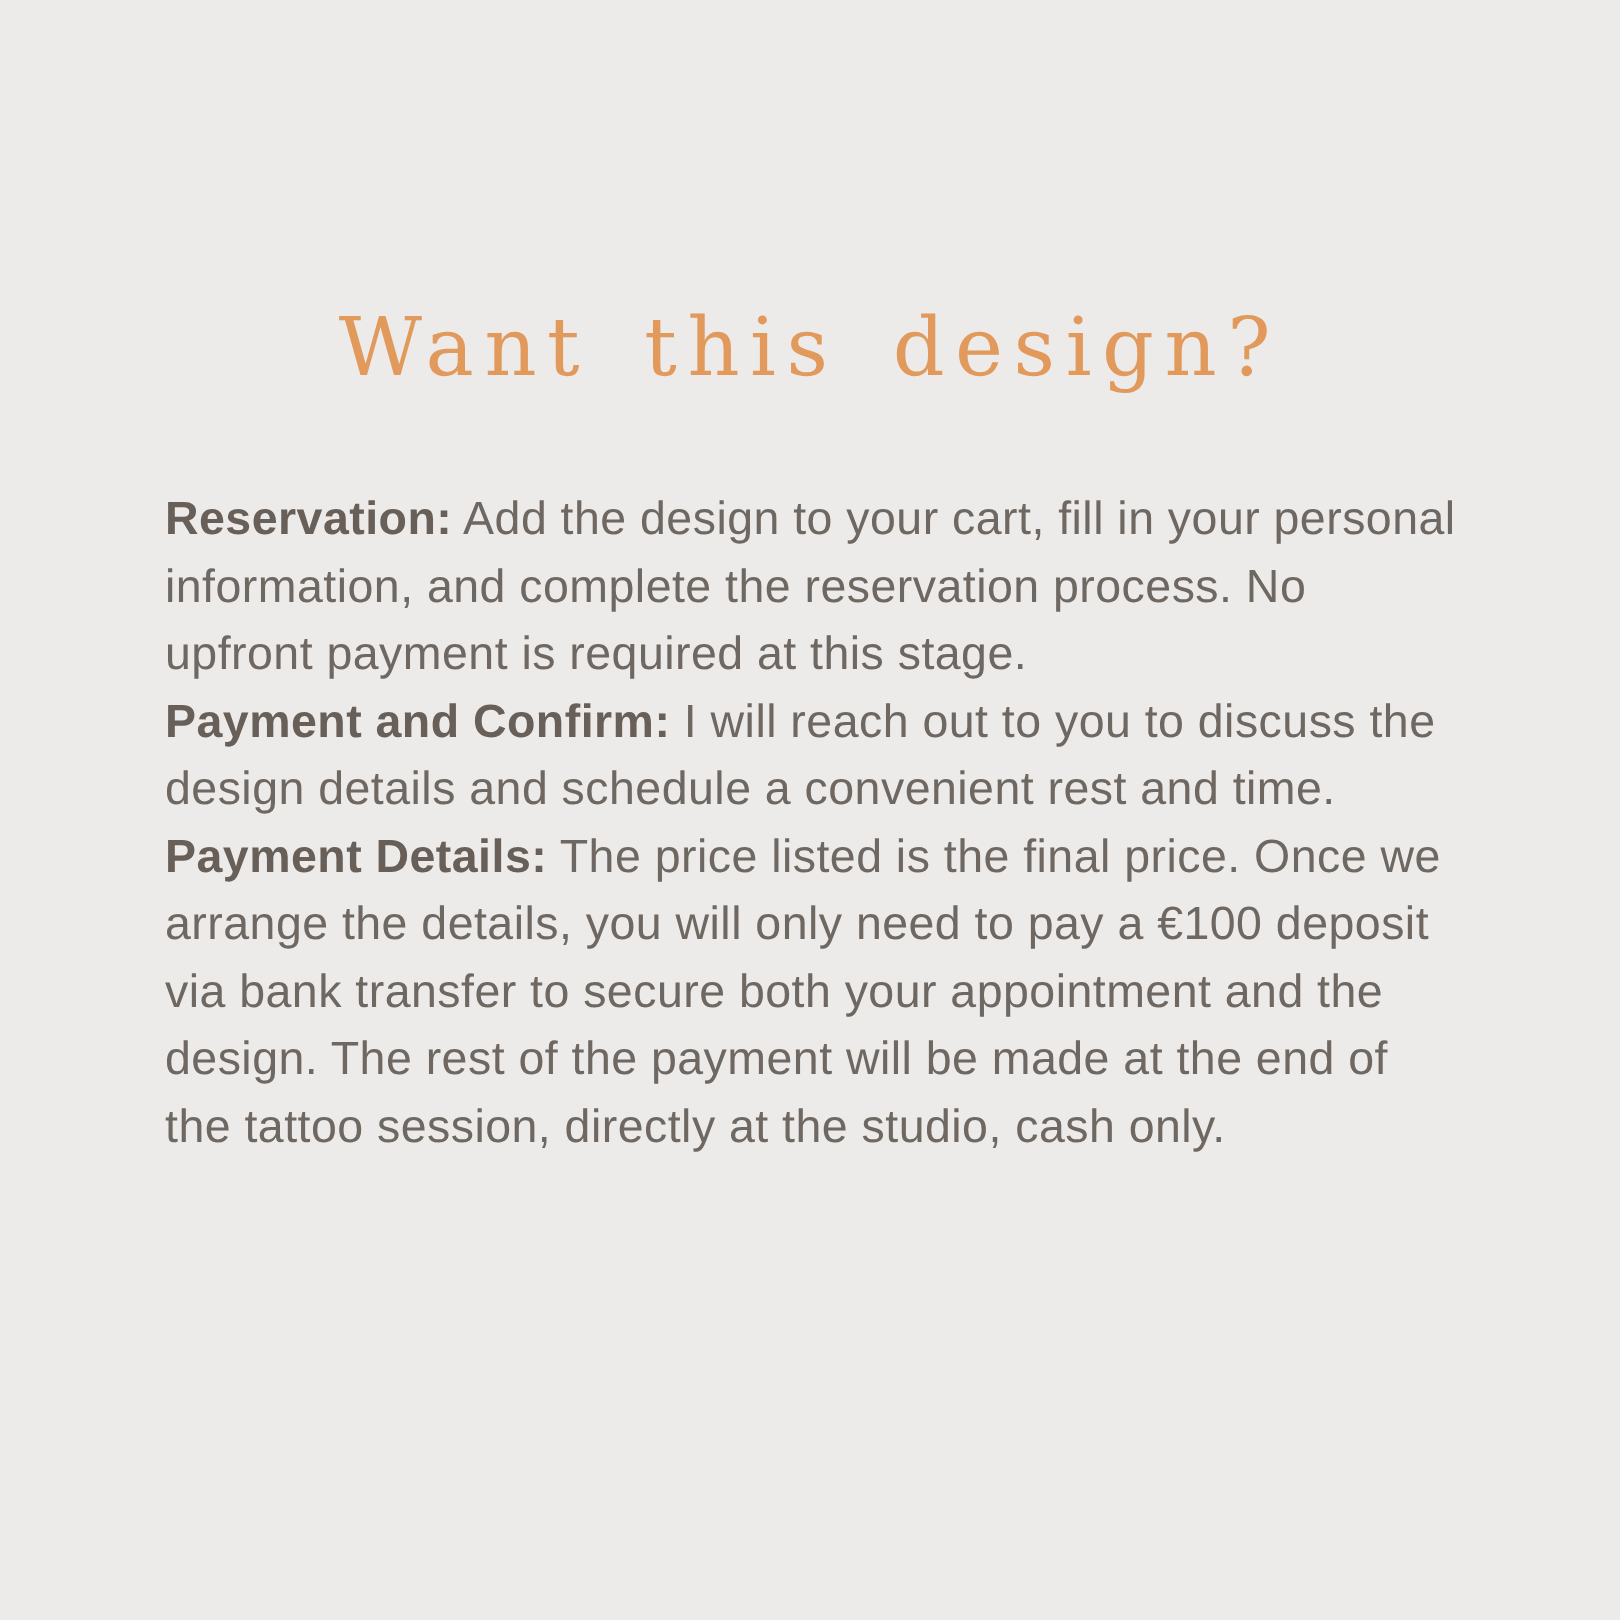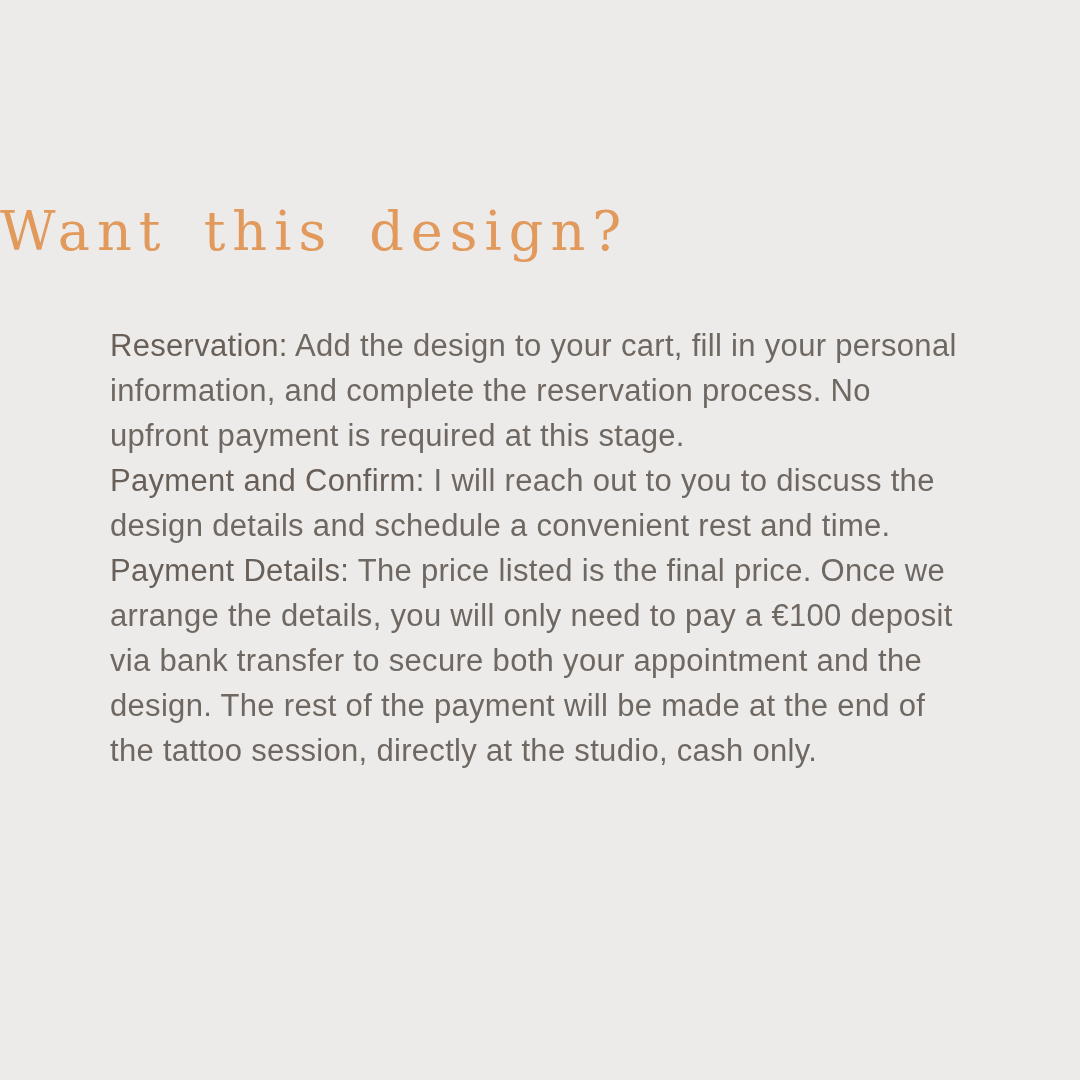--- a/index.html
+++ b/index.html
@@ -25,7 +25,7 @@
     top: 200px;
     left: 0;
     width: 100%;
-    text-align: left;
+    text-align: center;
     font-family: "DejaVu Serif", "Liberation Serif", serif;
     font-weight: 400;
     font-size: 54px;

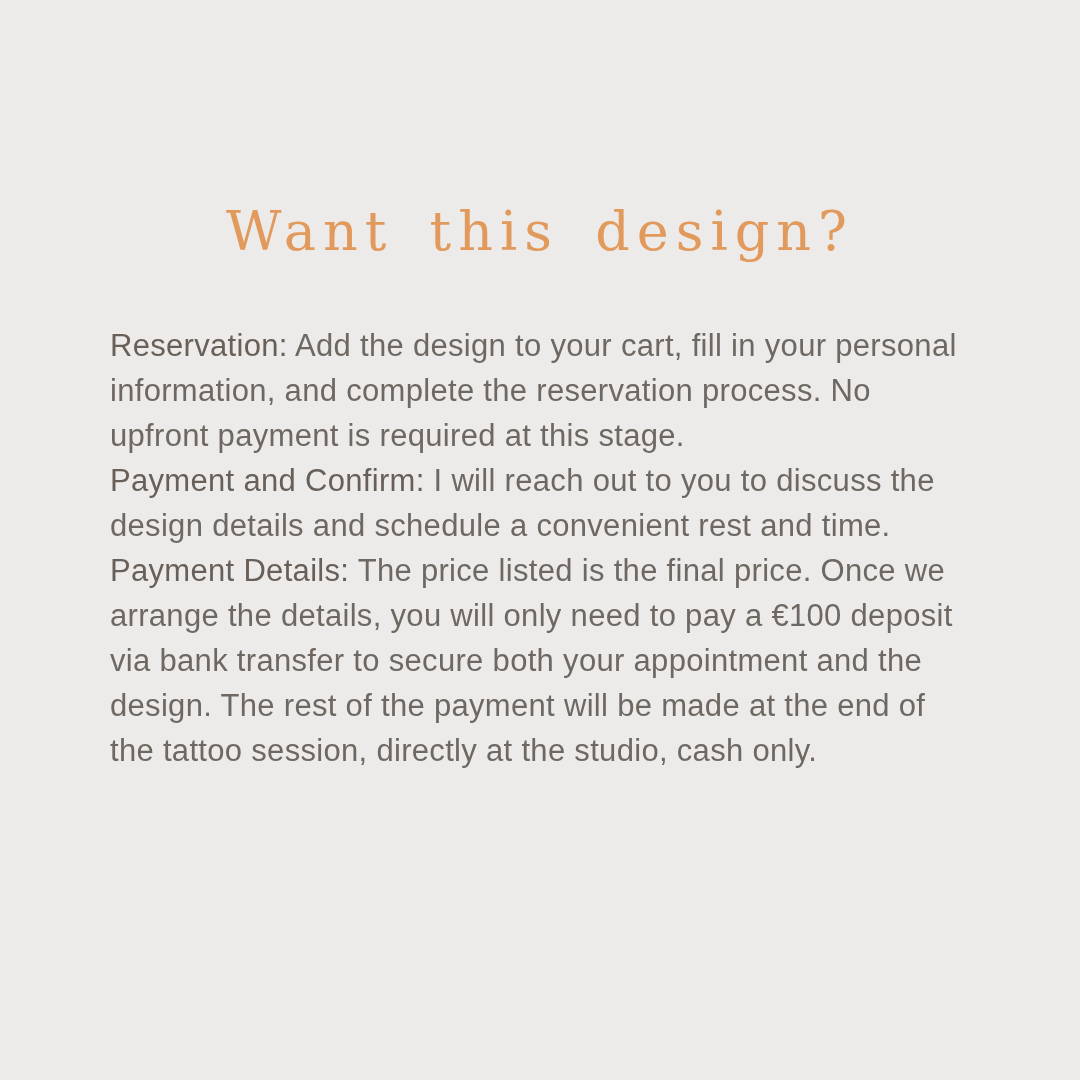--- a/index.html
+++ b/index.html
@@ -47,7 +47,7 @@
     margin: 0;
   }
   .section strong {
-    font-weight: 400;
+    font-weight: 700;
     color: #685F58;
   }
 </style>

